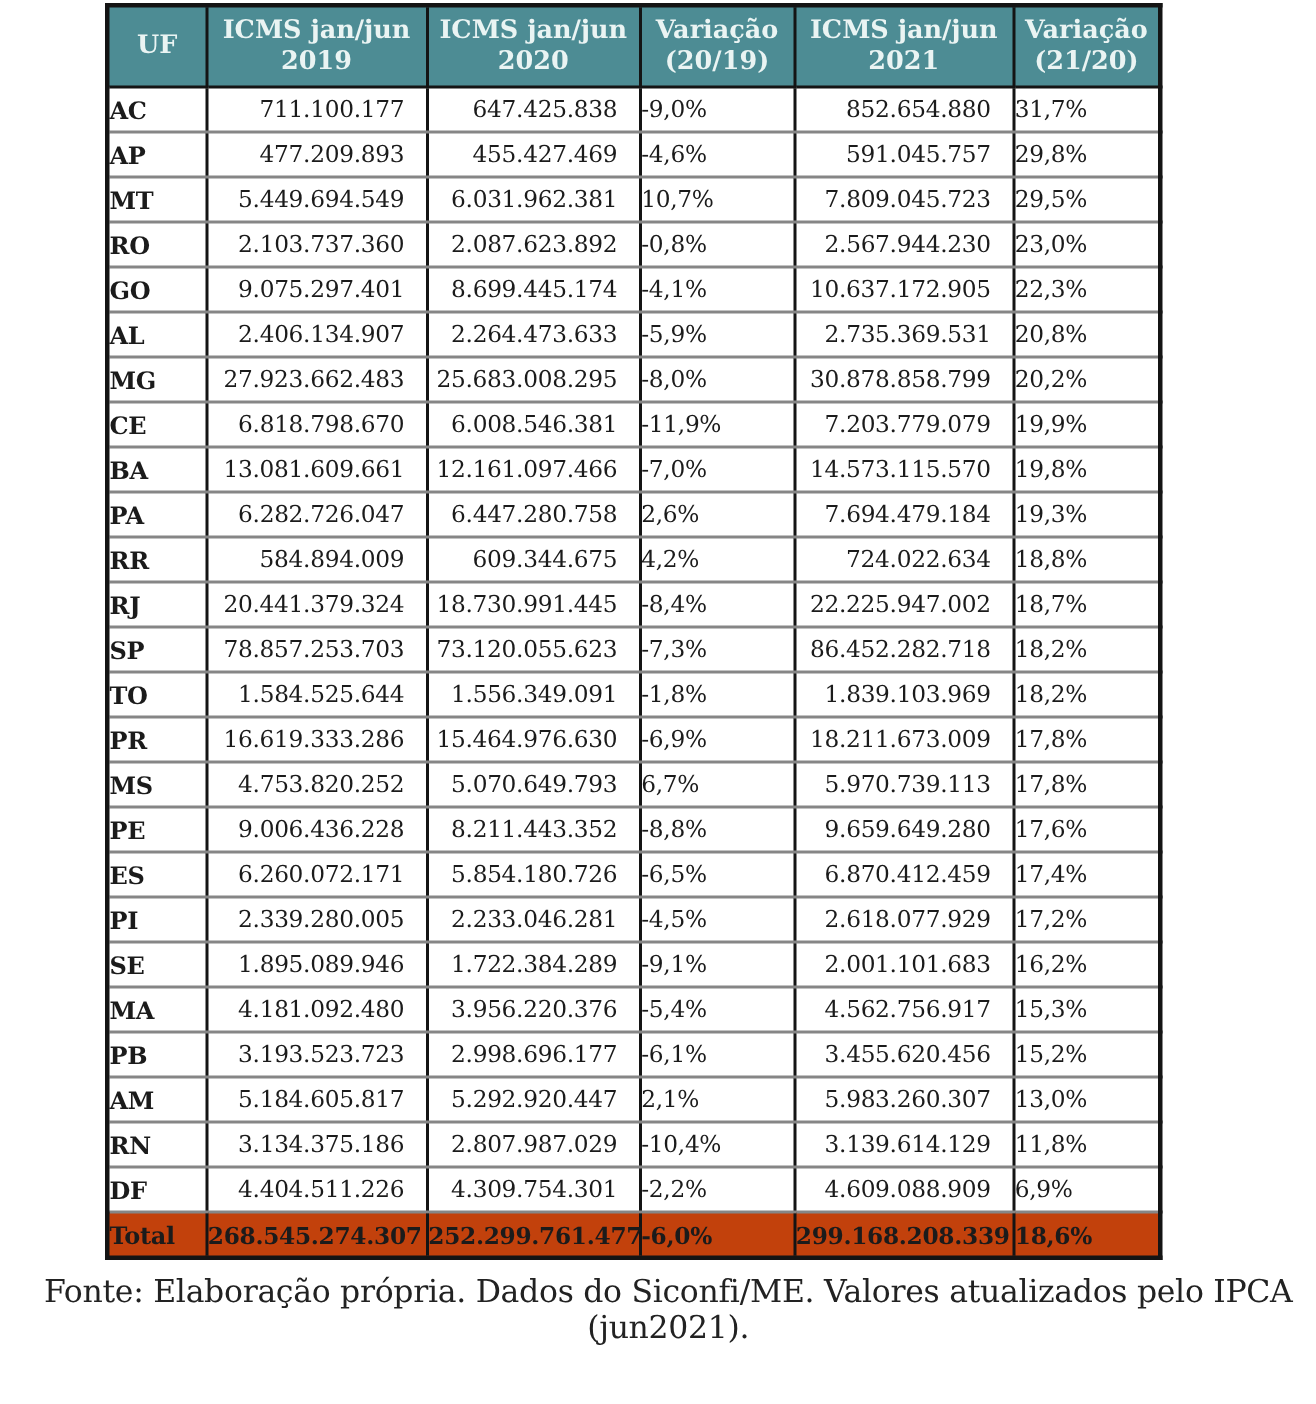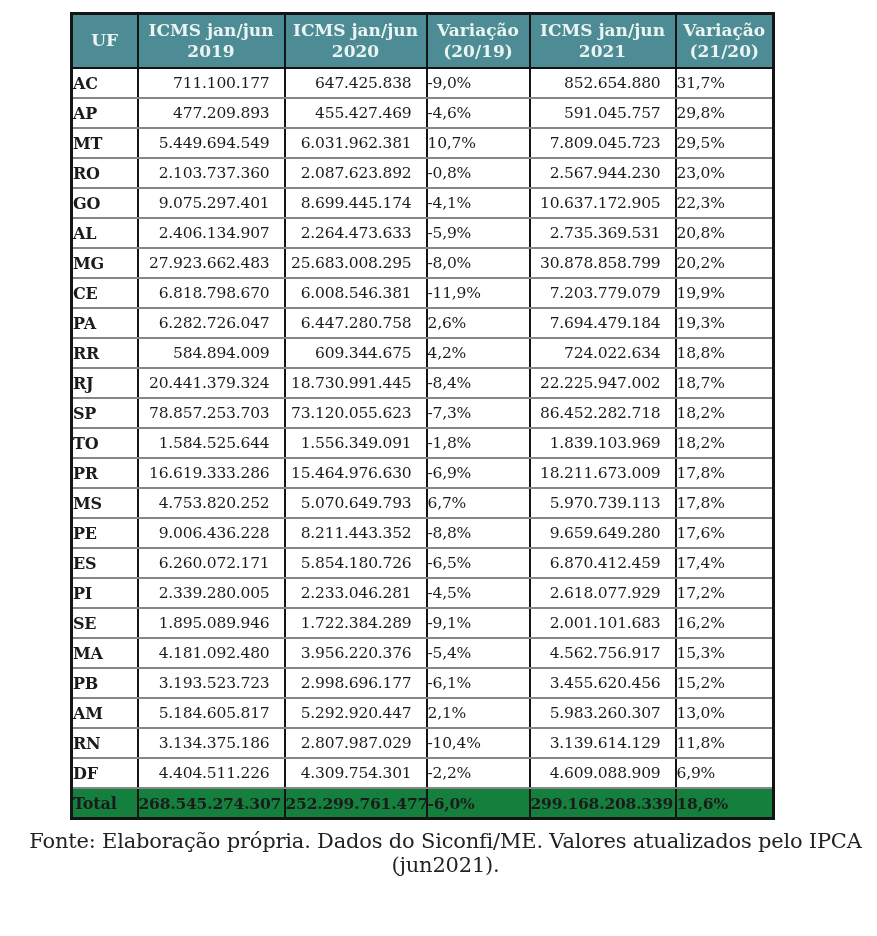--- a/index.html
+++ b/index.html
@@ -15,7 +15,7 @@
     width: 877px;
     height: 936px;
     box-sizing: border-box;
-    padding-top: 12px;
+    padding-top: 2px;
   }
   .table-wrap {
     margin-left: 70px;

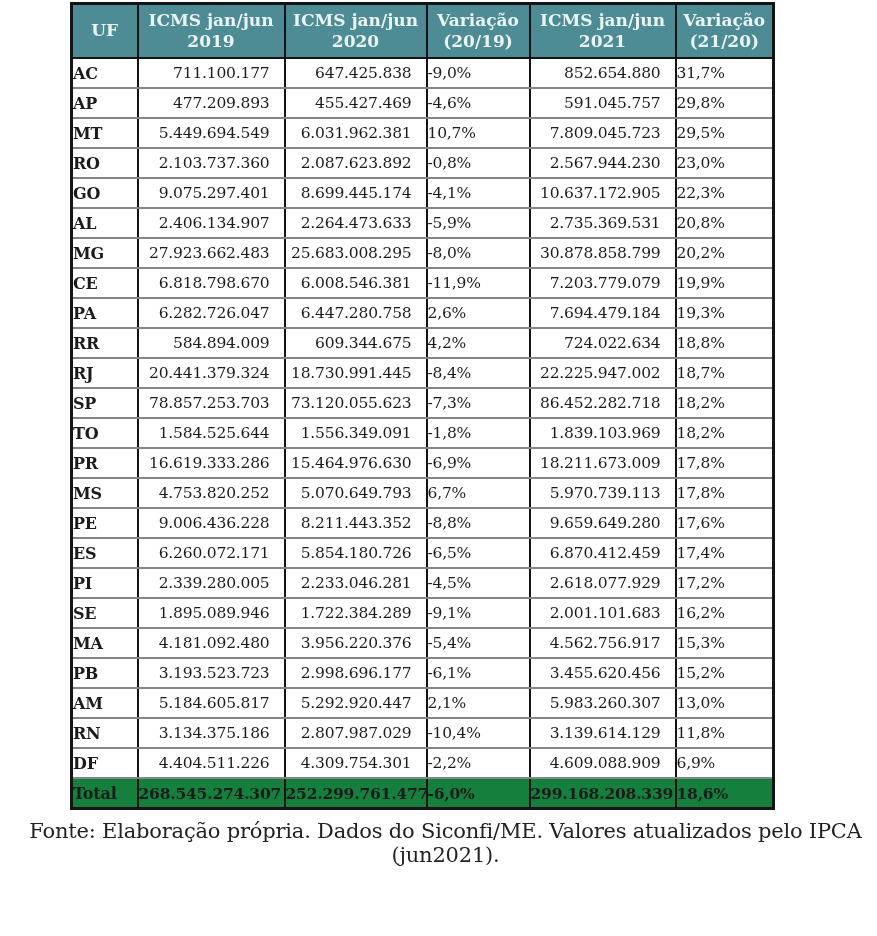--- a/index.html
+++ b/index.html
@@ -185,6 +185,14 @@
             <td class="pct">19,9%</td>
           </tr>
           <tr>
+            <td class="uf">BA</td>
+            <td class="num">13.081.609.661</td>
+            <td class="num">12.161.097.466</td>
+            <td class="pct">-7,0%</td>
+            <td class="num">14.573.115.570</td>
+            <td class="pct">19,8%</td>
+          </tr>
+          <tr>
             <td class="uf">PA</td>
             <td class="num">6.282.726.047</td>
             <td class="num">6.447.280.758</td>

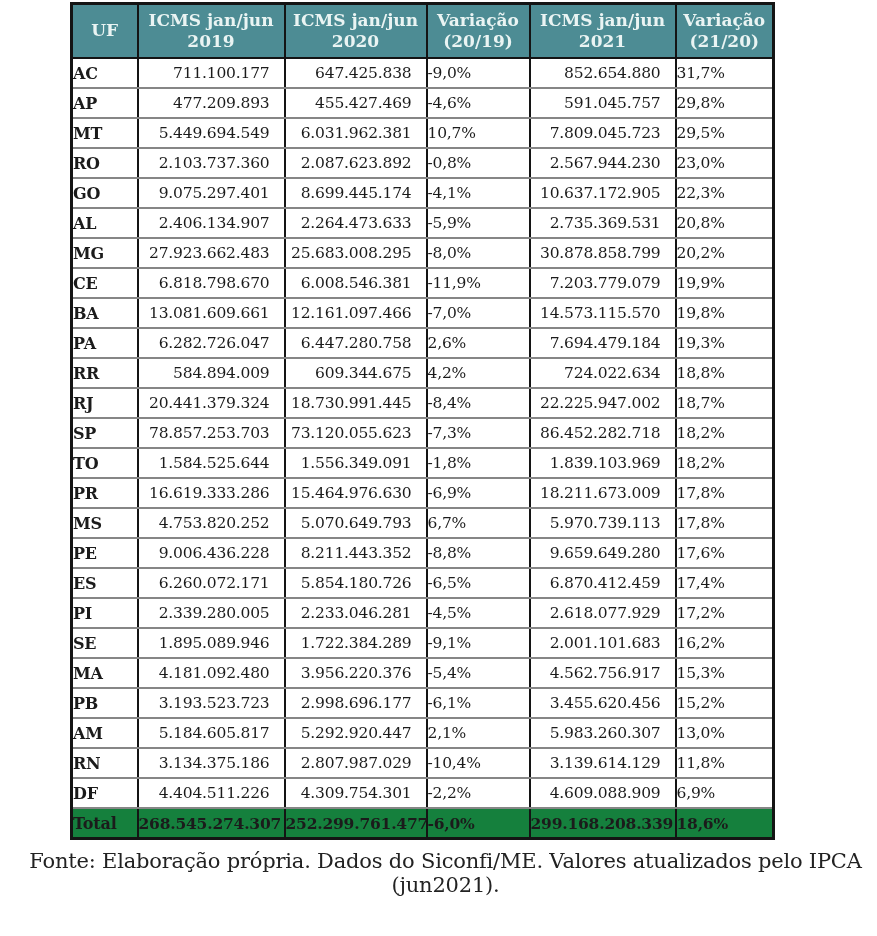--- a/index.html
+++ b/index.html
@@ -74,7 +74,7 @@
     padding-right: 15px;
   }
   tr.total-row td {
-    background: #15803d;
+    background: #c2410c;
     font-weight: bold;
     border-top: 2px solid #141414;
     border-bottom: 2px solid #141414;

